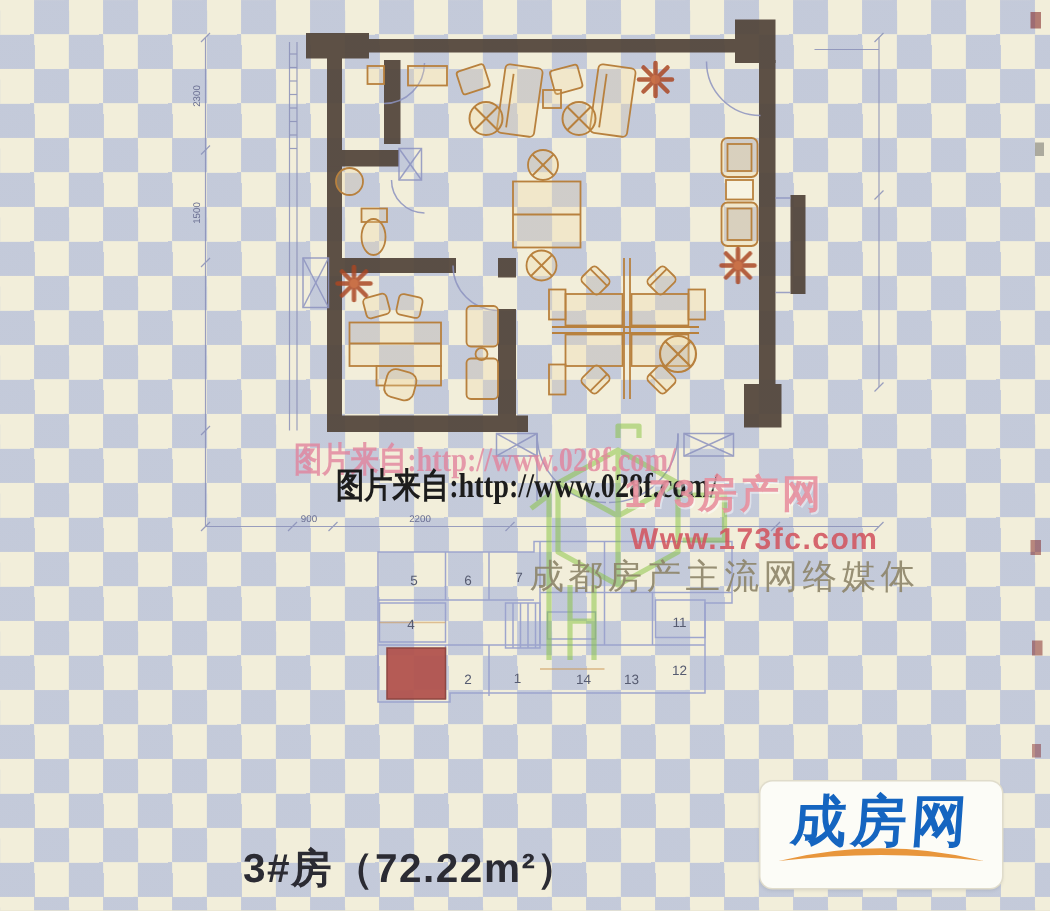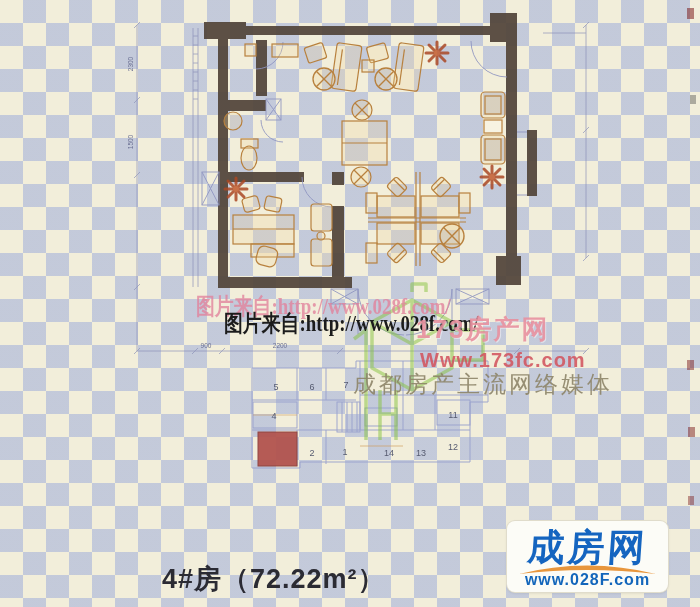--- a/index.html
+++ b/index.html
@@ -289,7 +289,7 @@
   <div class="lg-url">Www.173fc.com</div>
   <div class="lg-tag">成都房产主流网络媒体</div>
 
-  <div class="caption">4#房（72.22m²）</div>
+  <div class="caption">3#房（72.22m²）</div>
 
   <div class="brand">
     <div class="brand-name">成房网</div>

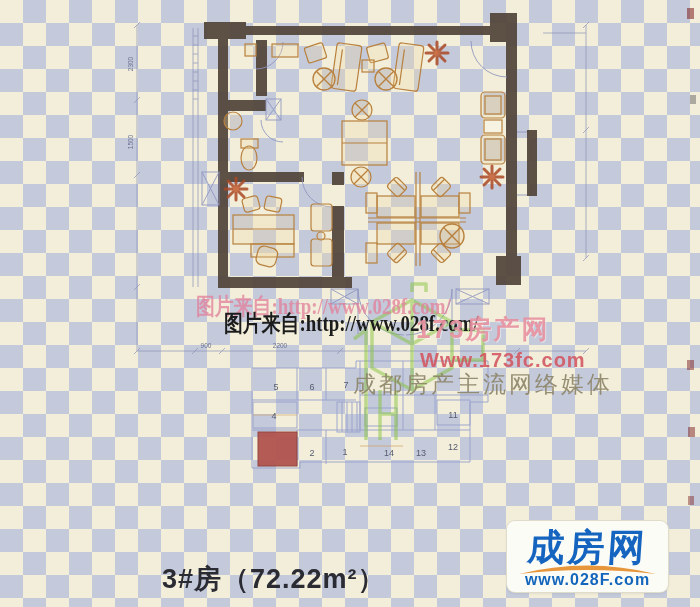--- a/index.html
+++ b/index.html
@@ -296,7 +296,6 @@
     <svg class="brand-swoosh" viewBox="0 0 161 16">
       <path d="M12,13 Q80,-4 149,13 Q80,5 12,13 Z" fill="#e8963c"></path>
     </svg>
-    <div class="brand-url">www.028F.com</div>
   </div>
 
 </div>

